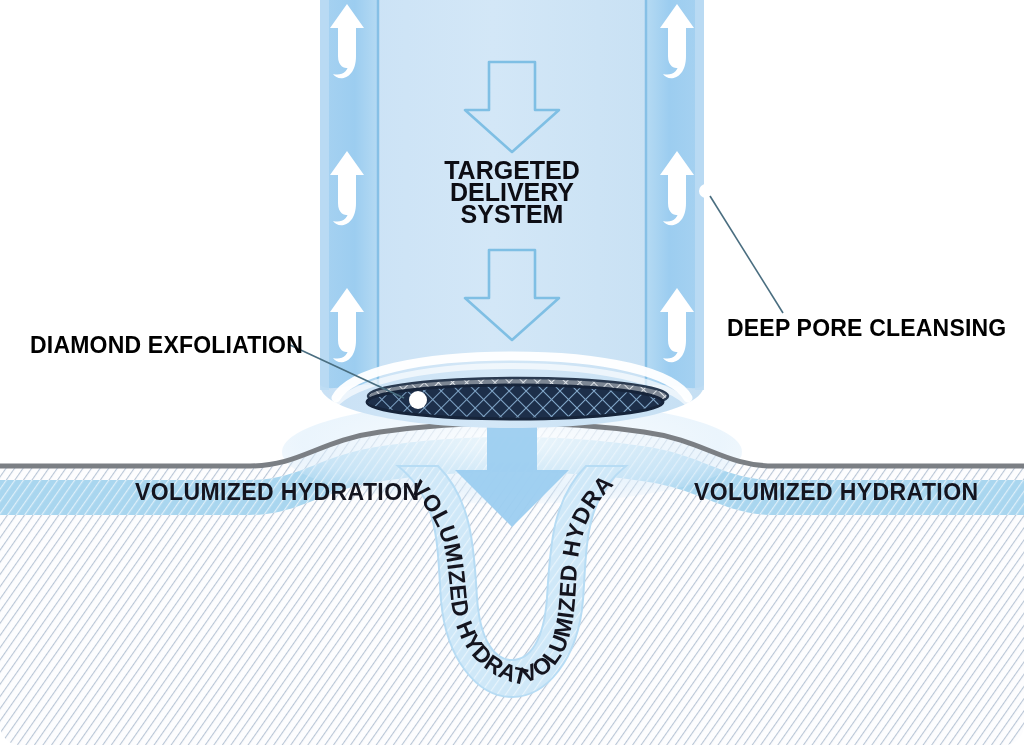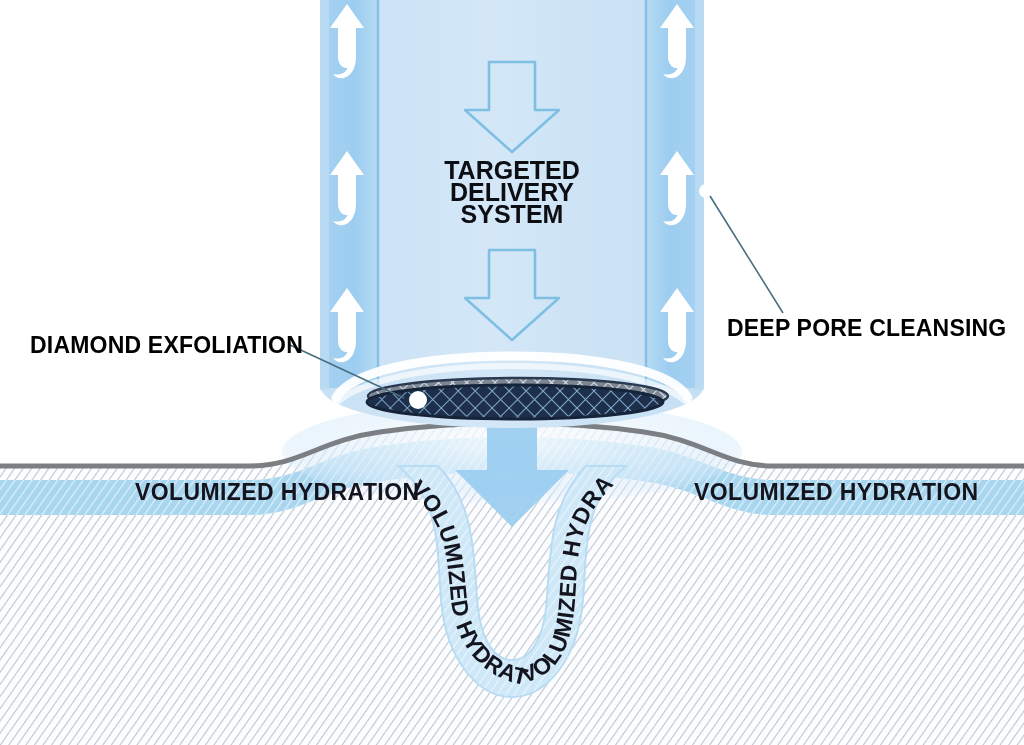--- a/index.html
+++ b/index.html
@@ -17,6 +17,7 @@
     height: 745px;
     overflow: hidden;
     background: #ffffff;
+    border-radius: 20px;
   }
   #diagram-svg {
     position: absolute;

